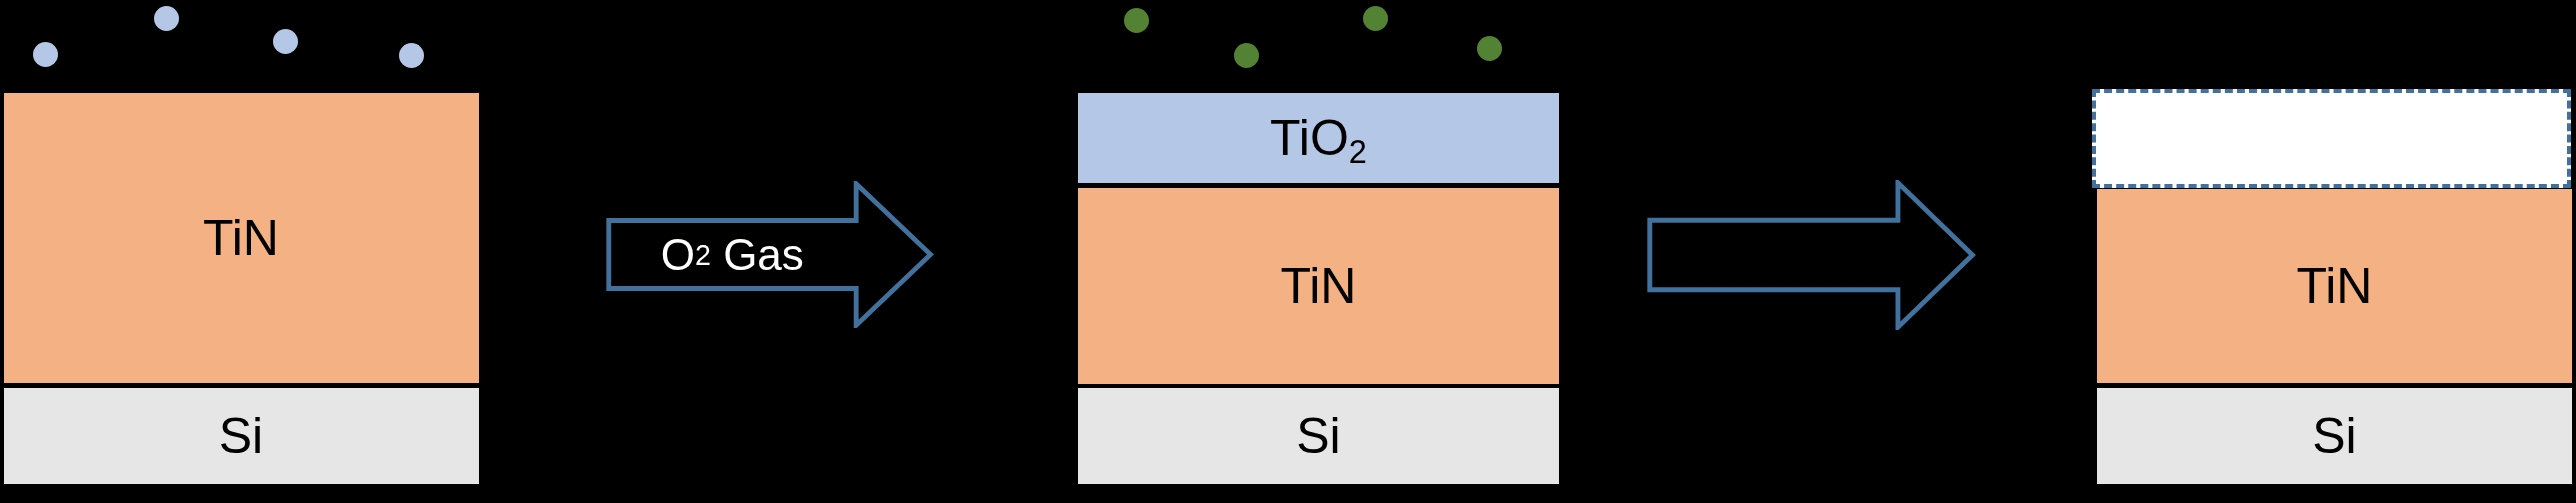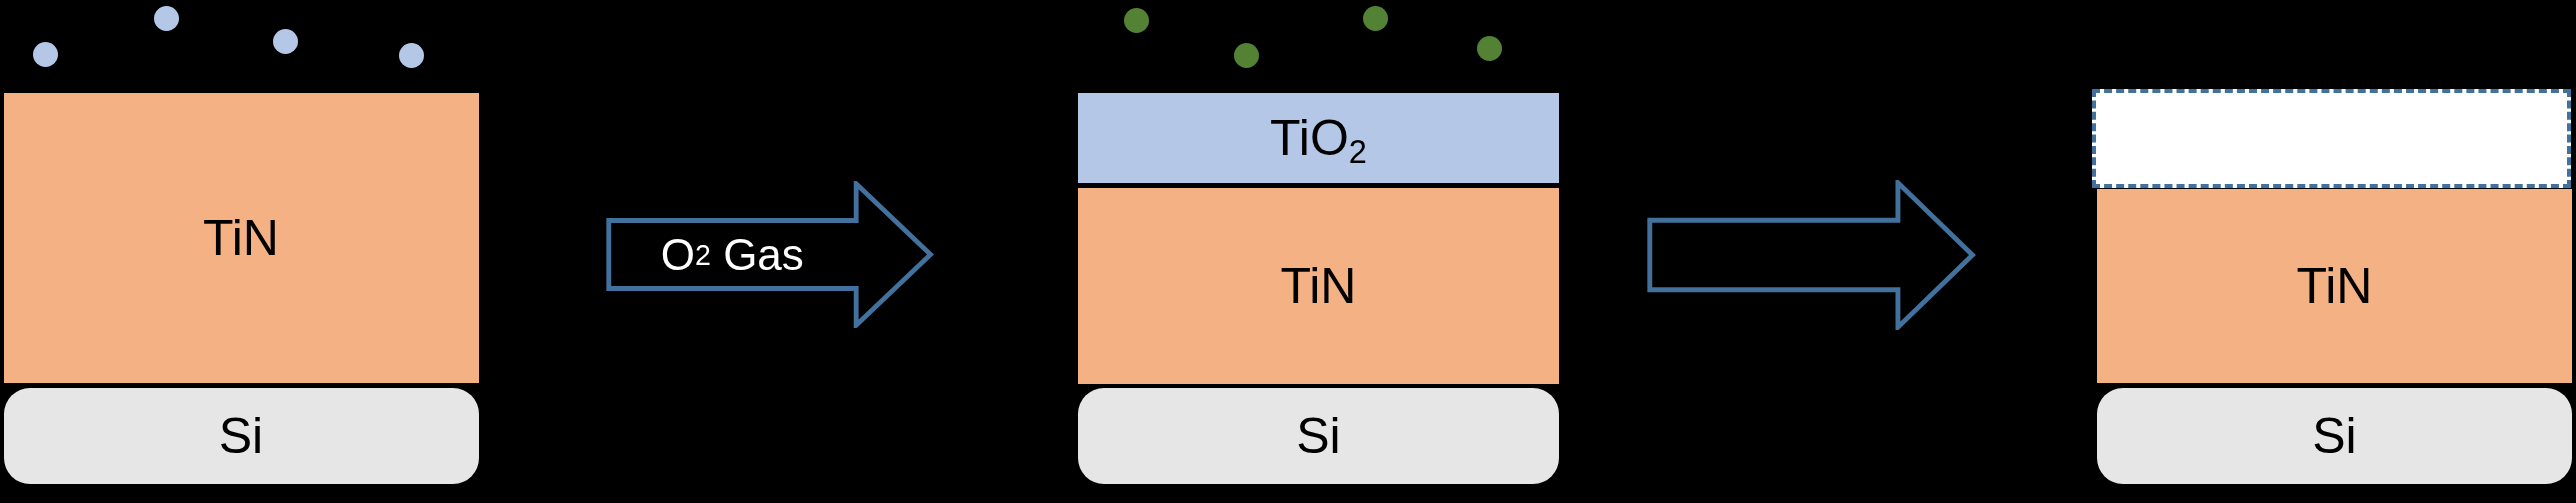--- a/index.html
+++ b/index.html
@@ -30,7 +30,7 @@
     font-size:50px;line-height:1;
   }
   .tin{background:var(--tin-fill);}
-  .si{background:var(--si-fill);border-radius:26px;}
+  .si{background:var(--si-fill);}
   .tio2{background:var(--tio2-fill);}
   .removed{
     position:absolute;

